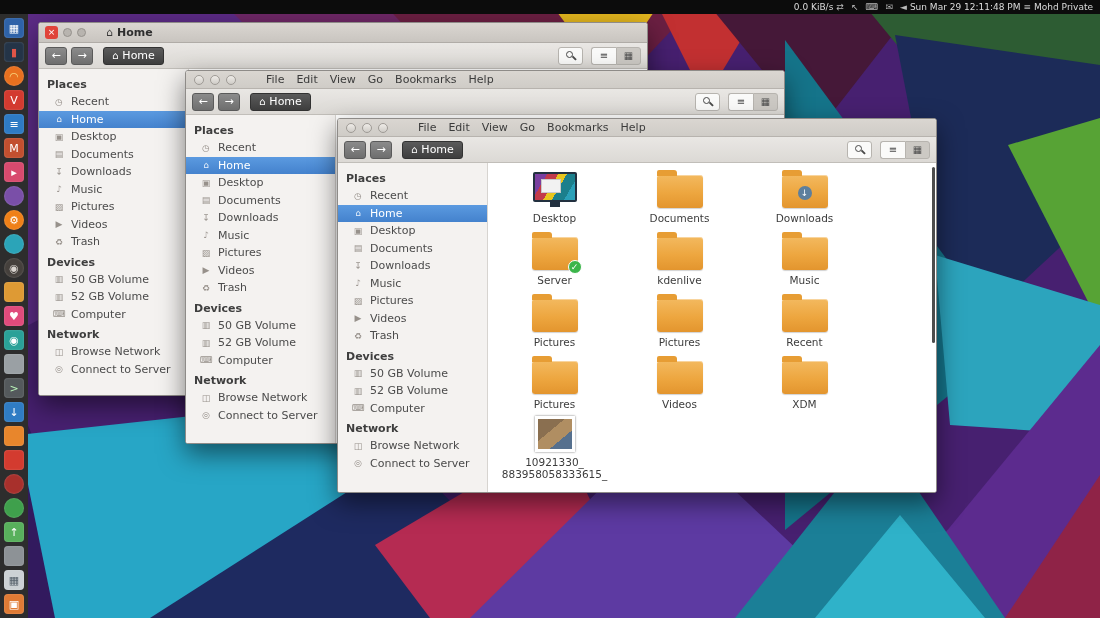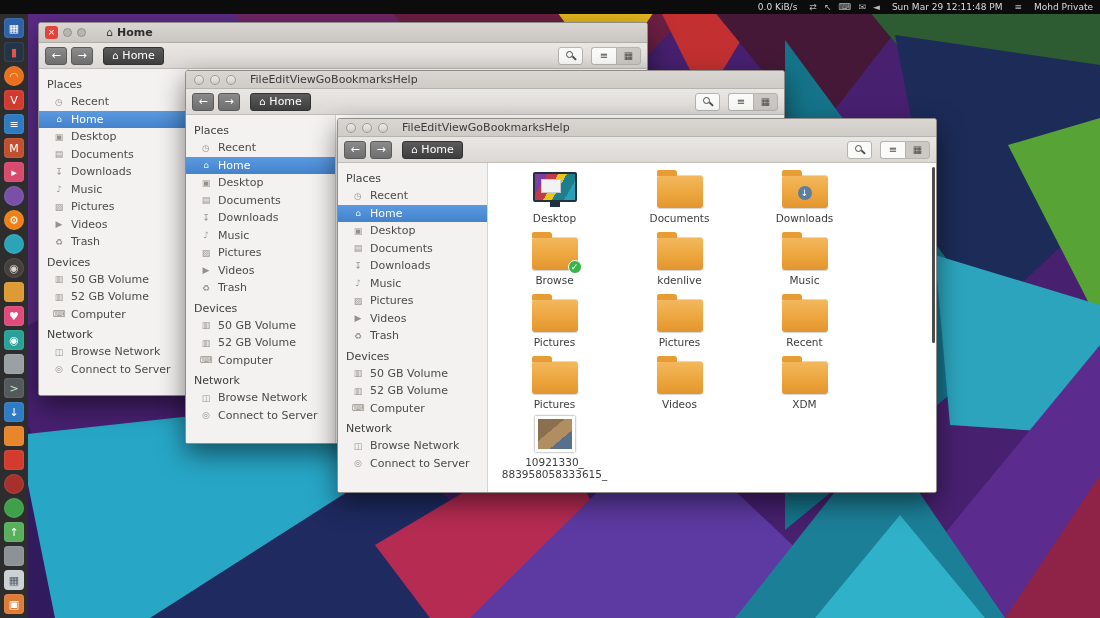--- a/index.html
+++ b/index.html
@@ -10,7 +10,7 @@
 
   
   .panel{position:absolute;top:0;left:0;right:0;height:14px;background:#0c0c0c;z-index:50;
-         display:flex;align-items:center;justify-content:flex-end;gap:12px;padding:0 7px;
+         display:flex;align-items:center;justify-content:flex-end;gap:3px;padding:0 7px;
          color:#dcdcdc;font-size:9px;white-space:nowrap}
   .tray{display:inline-flex;gap:7px}
   .tray-icon{color:#b9b9b9;font-size:9px;line-height:14px}

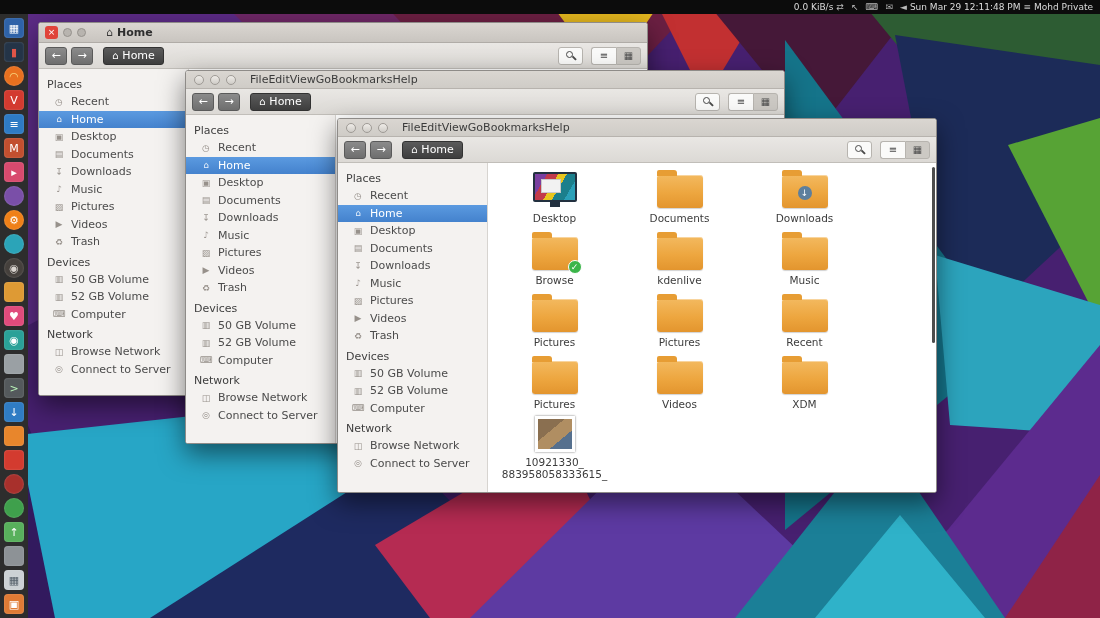--- a/index.html
+++ b/index.html
@@ -65,7 +65,7 @@
 
   .wbody{flex:1;display:flex;overflow:hidden;background:#fff}
   .sidebar{flex:0 0 150px;width:150px;background:#f4f2f0;border-right:1px solid #d7d4d0;padding-top:4px;overflow:hidden}
-  .side-sec{font-size:11px;font-weight:normal;color:#3e3e3e;padding:4px 8px 2px;margin-top:1px}
+  .side-sec{font-size:11px;font-weight:bold;color:#3e3e3e;padding:4px 8px 2px;margin-top:1px}
   .side-item{height:17.5px;display:flex;align-items:center;gap:6px;padding-left:14px;font-size:11px;color:#4b4b4b;white-space:nowrap}
   .side-ic{width:12px;text-align:center;font-size:9px;color:#97918b;flex:0 0 12px}
   .side-item.sel{background:linear-gradient(#5b9ae0,#4482cd);color:#fff}

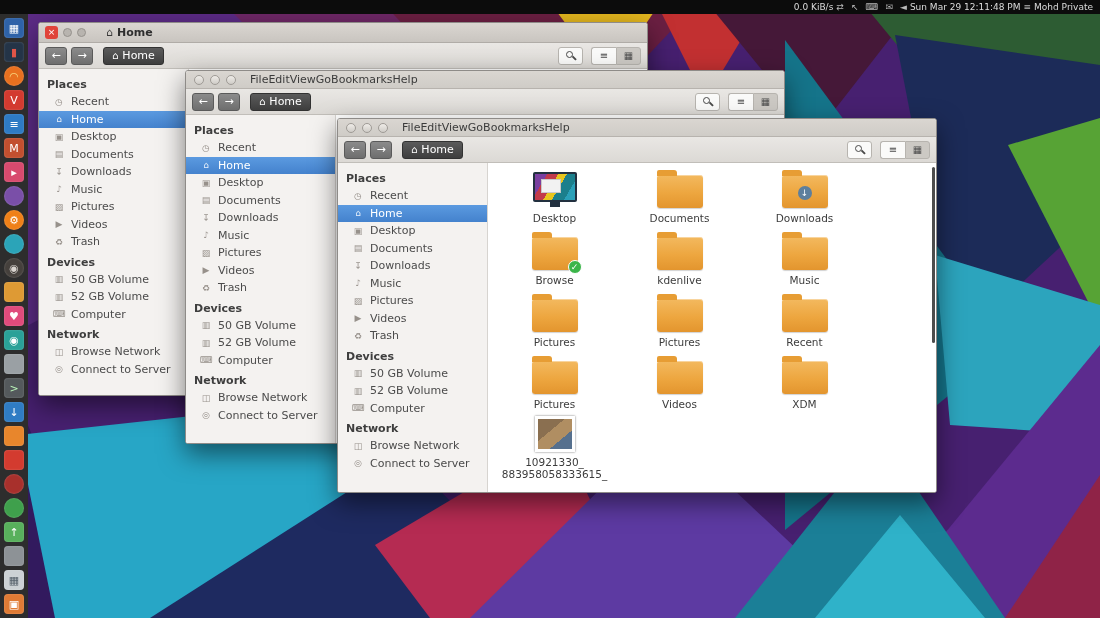--- a/index.html
+++ b/index.html
@@ -42,7 +42,7 @@
            border-bottom:1px solid #b7b3ae;display:flex;align-items:center;padding:0 8px;font-size:11px;color:#3b3b3b}
   .mdot{width:10px;height:10px;border-radius:50%;background:linear-gradient(#efece8,#cfccc7);
         border:1px solid #9f9b96;margin-right:6px;flex:0 0 auto}
-  .menu-items{margin-left:8px;display:inline-flex;}
+  .menu-items{margin-left:24px;display:inline-flex;gap:12px}
   .menu-item{line-height:18px}
 
   .toolbar{height:26px;flex:0 0 26px;background:linear-gradient(#e9e7e4,#dcd9d5);

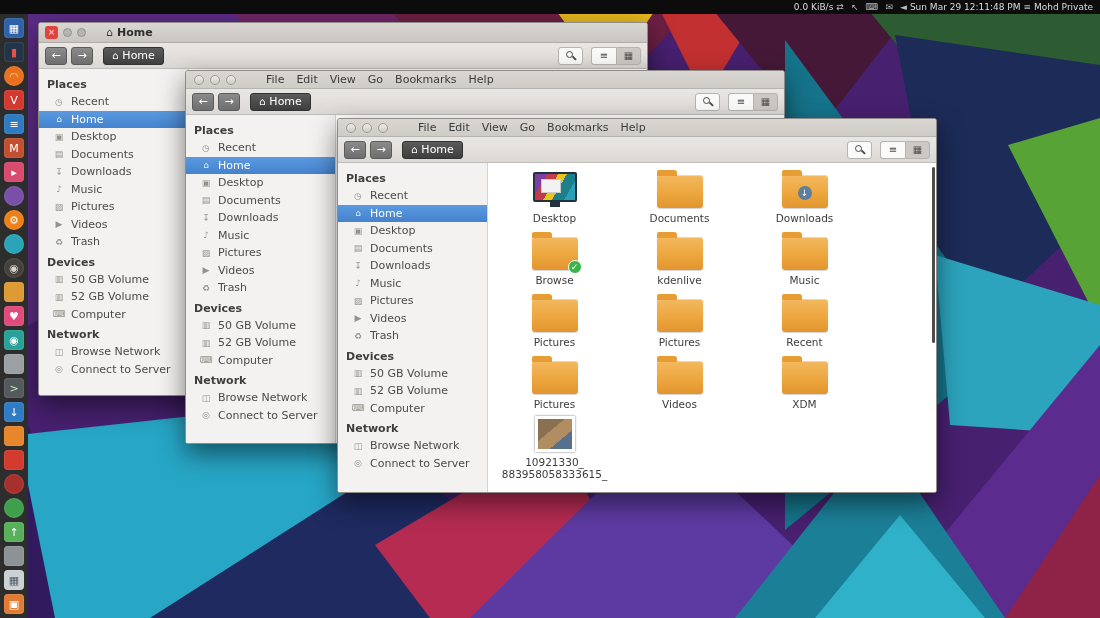--- a/index.html
+++ b/index.html
@@ -493,7 +493,7 @@
                 </div>
               </div>
               <div class="flabel">
-                <div>Browse</div>
+                <div>Server</div>
               </div>
             </div>
             <div class="file">

